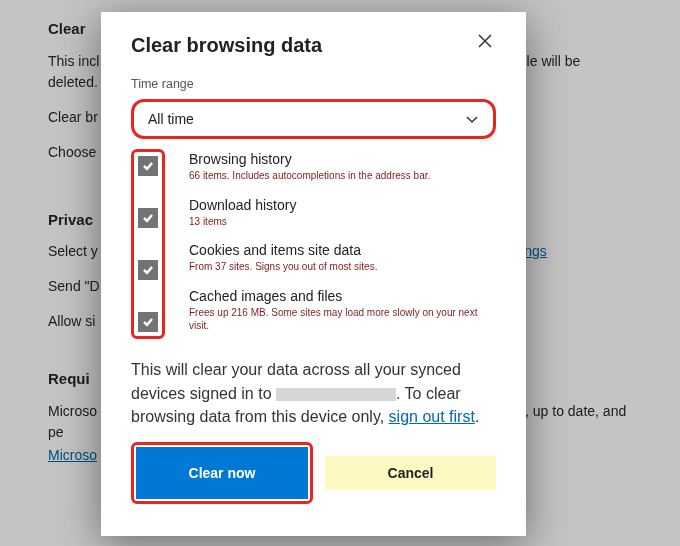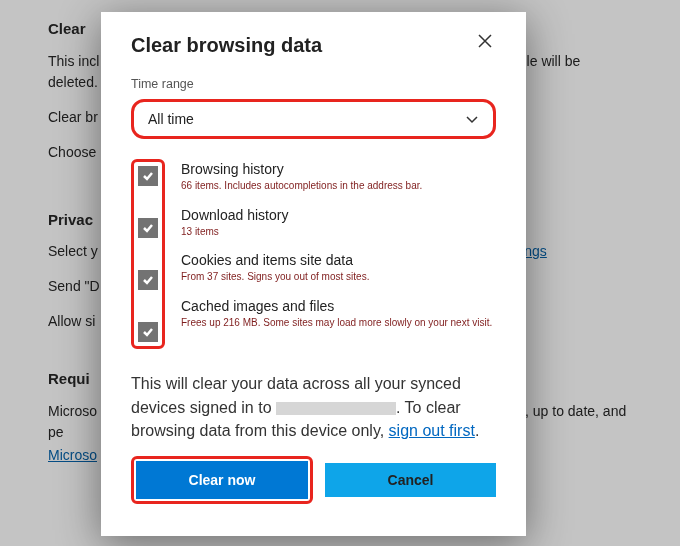--- a/index.html
+++ b/index.html
@@ -91,8 +91,7 @@
     }
     .options-inner {
       display: flex;
-      gap: 16px;
-      margin-top: 10px;
+      gap: 24px;
     }
     .checkbox-column {
       border: 3px solid #e8251e;

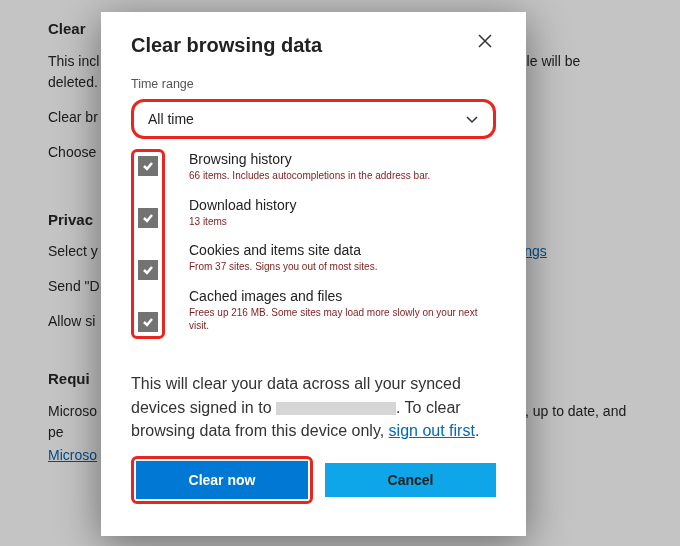--- a/index.html
+++ b/index.html
@@ -145,7 +145,7 @@
     }
     .btn {
       width: 172px;
-      height: 38px;
+      height: 52px;
       border:none;
       font-size:14px;
       font-family:inherit;

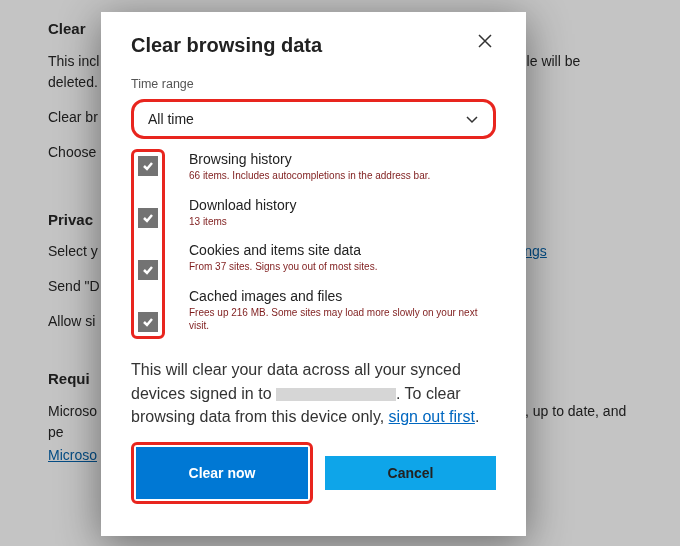--- a/index.html
+++ b/index.html
@@ -157,7 +157,7 @@
       font-weight:600;
     }
     .btn-secondary {
-      background:#0ea5e9;
+      background:#fef9c3;
       color:#222;
       font-weight:600;
       align-self:center;

